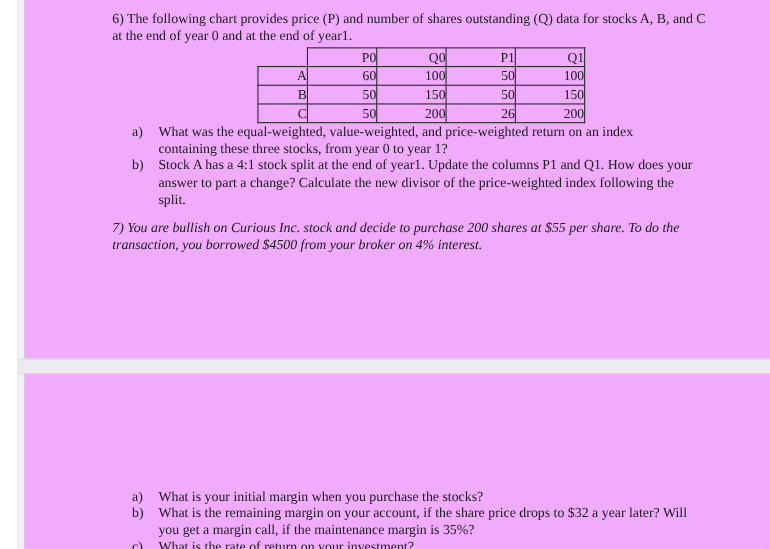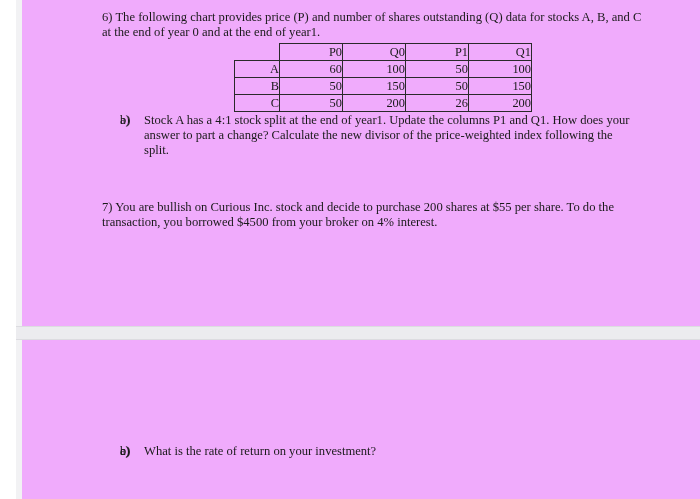--- a/index.html
+++ b/index.html
@@ -196,6 +196,7 @@
     <ol class="sub-list" id="q6-parts">
       <li>
         <span class="marker">a)</span>
+        <span>What was the equal-weighted, value-weighted, and price-weighted return on an index containing these three stocks, from year 0 to year 1?</span>
       </li>
       <li>
         <span class="marker">b)</span>

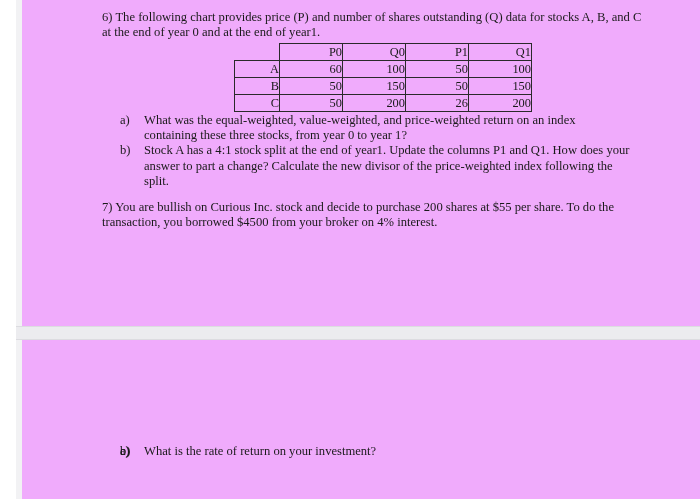--- a/index.html
+++ b/index.html
@@ -131,6 +131,7 @@
     left: 86px;
     top: 200px;
     width: 540px;
+    font-style: italic;
   }
   #q7-parts {
     left: 104px;

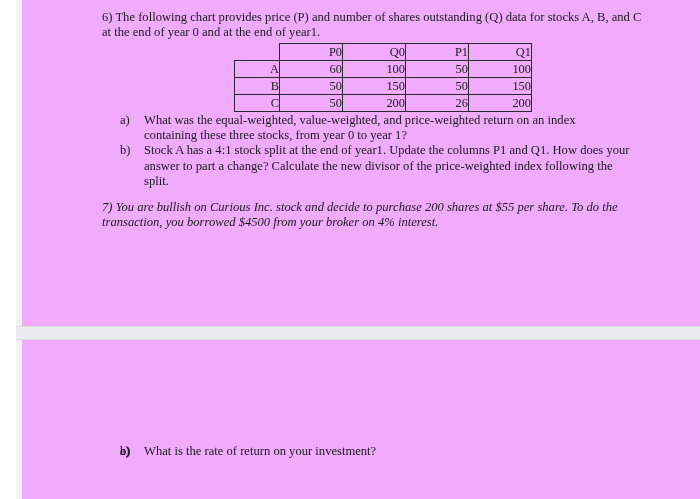--- a/index.html
+++ b/index.html
@@ -213,6 +213,7 @@
     <ol class="sub-list" id="q7-parts">
       <li>
         <span class="marker">a)</span>
+        <span>What is your initial margin when you purchase the stocks?</span>
       </li>
       <li>
         <span class="marker">b)</span>

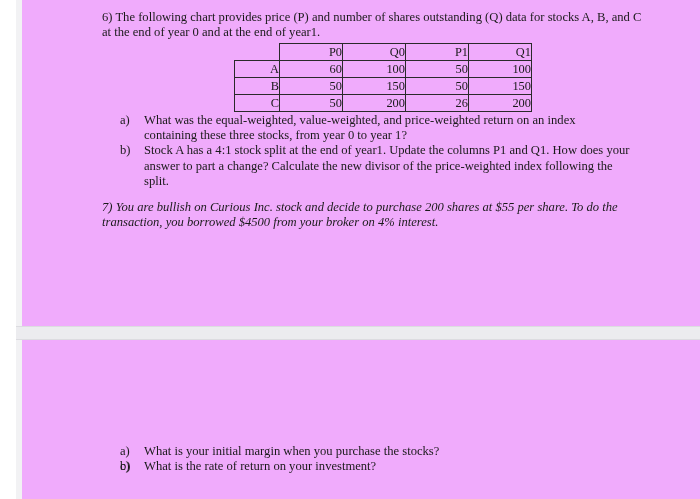--- a/index.html
+++ b/index.html
@@ -217,6 +217,7 @@
       </li>
       <li>
         <span class="marker">b)</span>
+        <span>What is the remaining margin on your account, if the share price drops to $32 a year later? Will you get a margin call, if the maintenance margin is 35%?</span>
       </li>
       <li>
         <span class="marker">c)</span>

